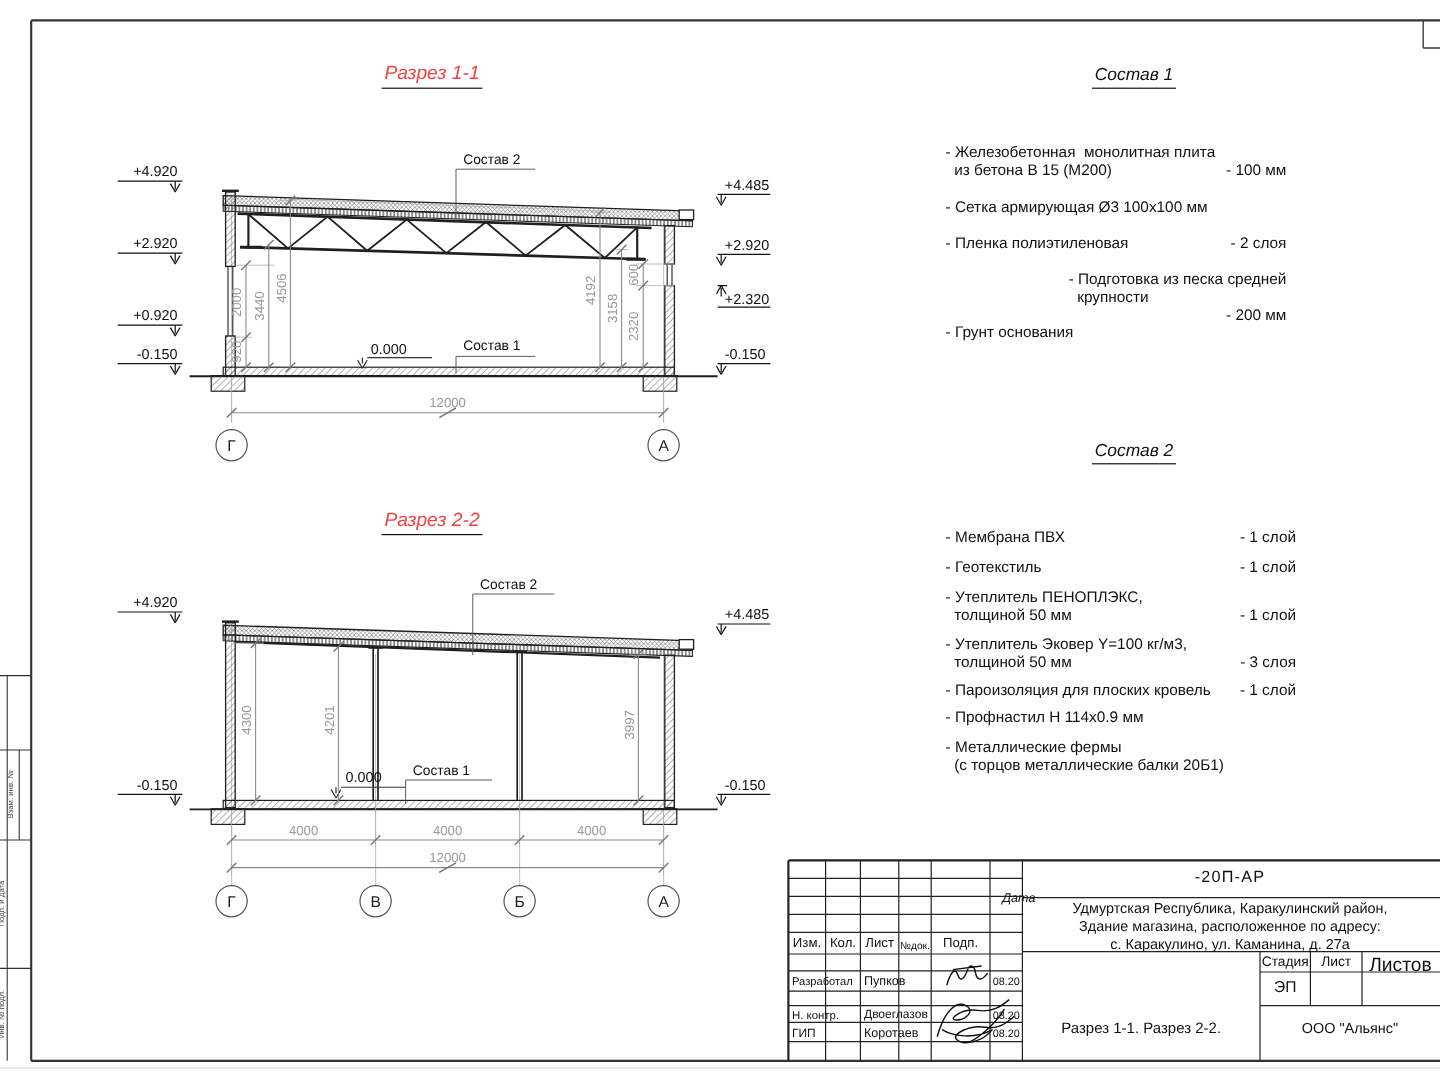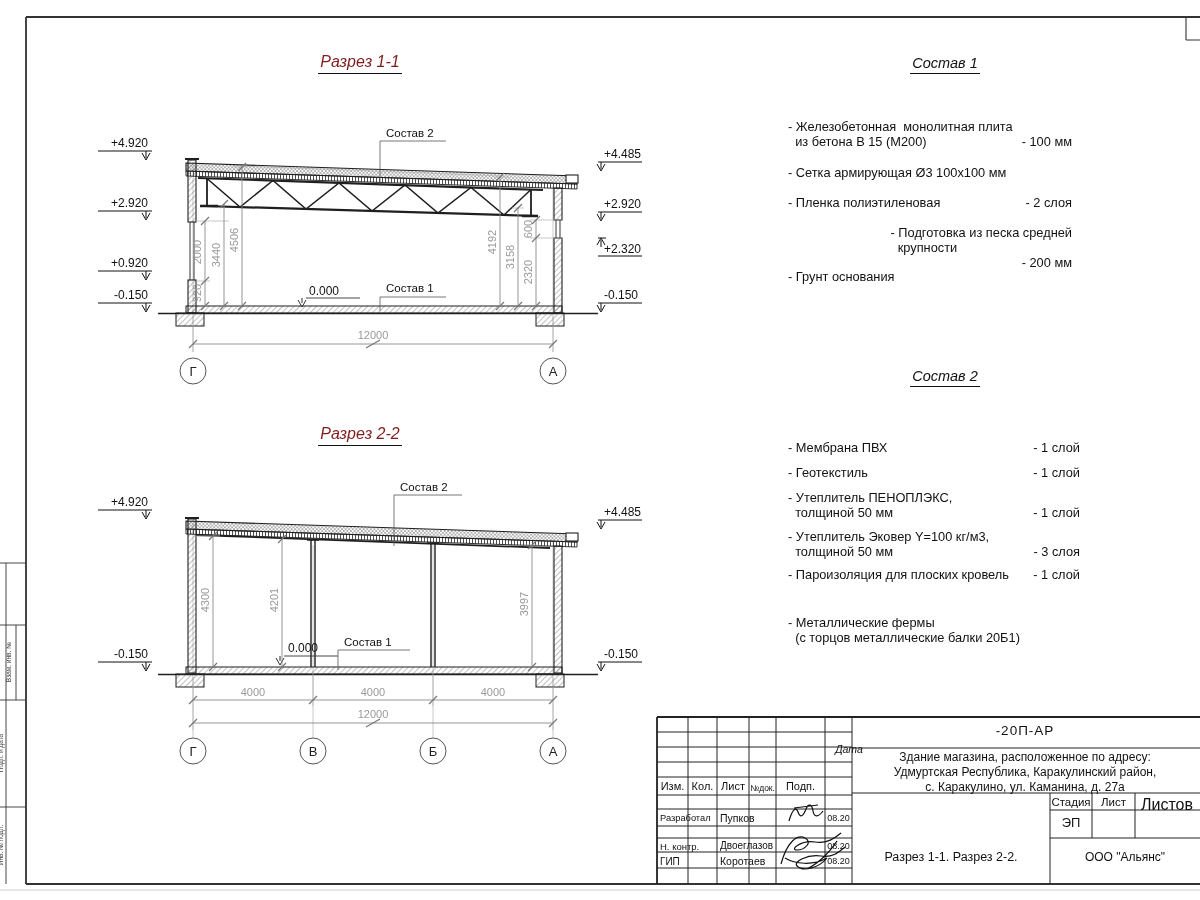--- a/index.html
+++ b/index.html
@@ -8,7 +8,7 @@
   #page{position:absolute;inset:0;width:1200px;height:900px;}
   svg{position:absolute;left:0;top:0;font-family:"Liberation Sans",sans-serif;}
   .abs{position:absolute;}
-  .sec-title{font-style:italic;font-size:16px;color:#7f1d1d;text-align:center;}
+  .sec-title{font-style:italic;font-size:16px;color:#ef4444;text-align:center;}
   .sec-title span{display:inline-block;border-bottom:1.2px solid #111;padding:0 2px 2px 2px;}
   .list-title{font-style:italic;font-size:14.5px;text-align:center;}
   .list-title span{display:inline-block;border-bottom:1.2px solid #111;padding:0 2px 2px 2px;}

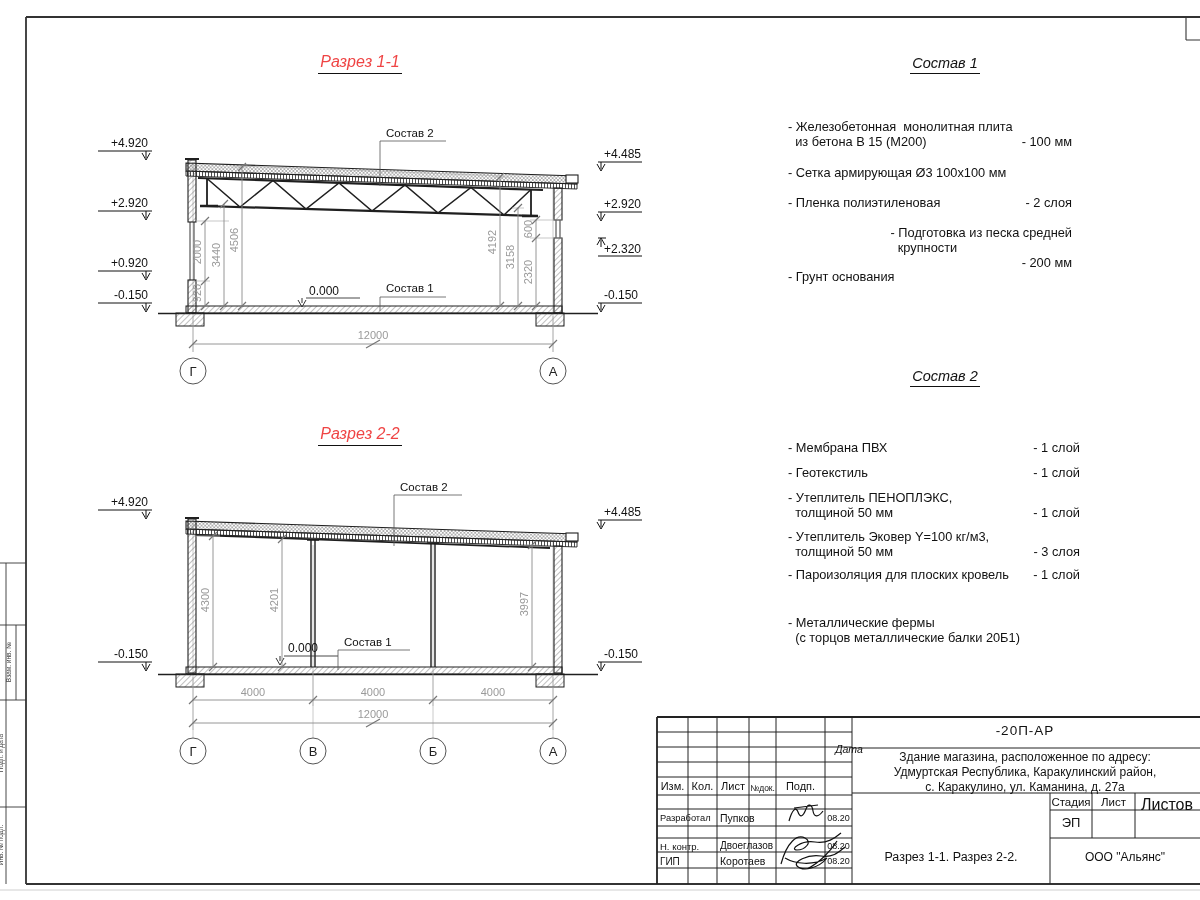--- a/index.html
+++ b/index.html
@@ -334,6 +334,10 @@
         <span class="mat-name">- Пароизоляция для плоских кровель</span>
         <span class="mat-val">- 1 слой</span>
       </div>
+  <div class="mat-row" style="top:230px;">
+        <span class="mat-name">- Профнастил Н 114х0.9 мм</span>
+        <span class="mat-val"></span>
+      </div>
   <div class="mat-row" style="top:255px;">
         <span class="mat-name">- Металлические фермы
   (с торцов металлические балки 20Б1)</span>

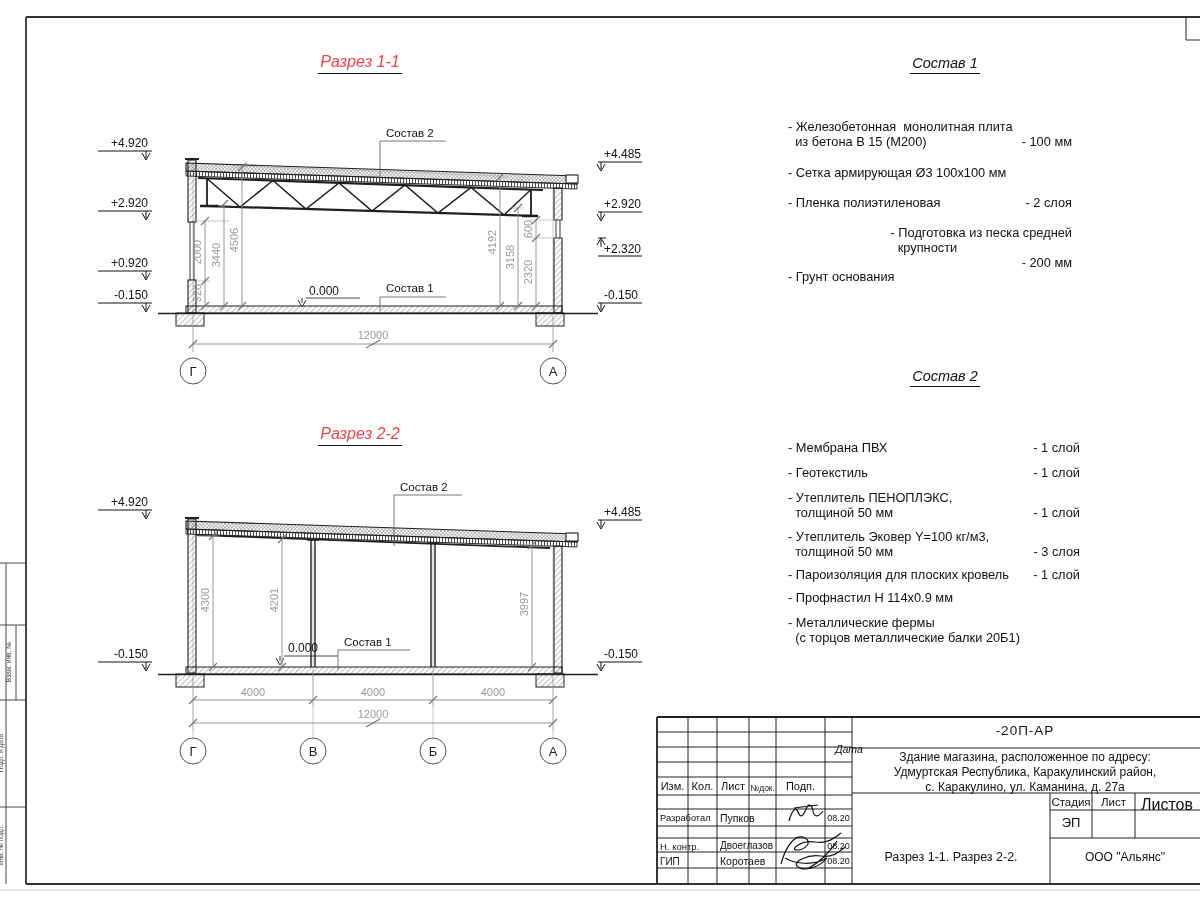--- a/index.html
+++ b/index.html
@@ -348,8 +348,8 @@
 <div>
   <div class="tb-text ctr" style="left:860px;top:723px;width:330px;font-size:13.5px;letter-spacing:1px;">-20П-АР</div>
   <div class="tb-text ctr" style="left:858px;top:750px;width:334px;font-size:12px;line-height:14.8px;">
+    <div>Удмуртская Республика, Каракулинский район,</div>
     <div>Здание магазина, расположенное по адресу:</div>
-    <div>Удмуртская Республика, Каракулинский район,</div>
     <div>с. Каракулино, ул. Каманина, д. 27а</div>
   </div>
   <div class="tb-text ctr" style="left:657px;top:780px;width:31px;font-size:11px;">Изм.</div>

